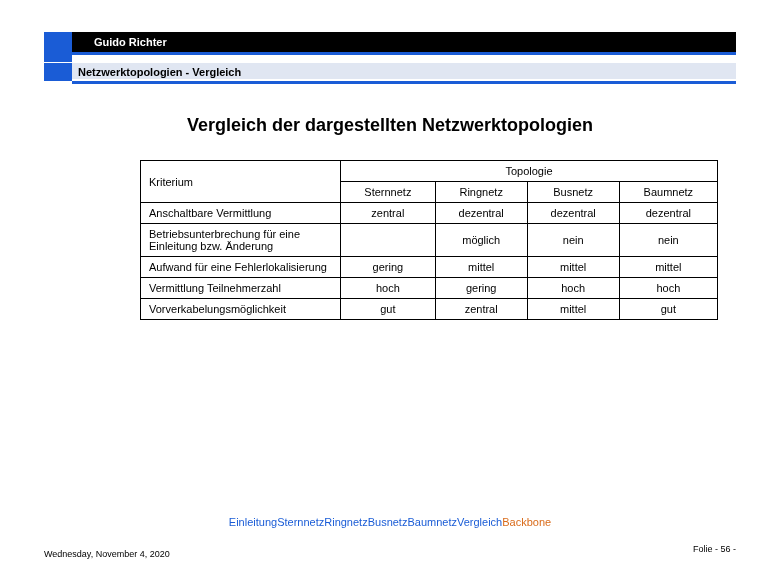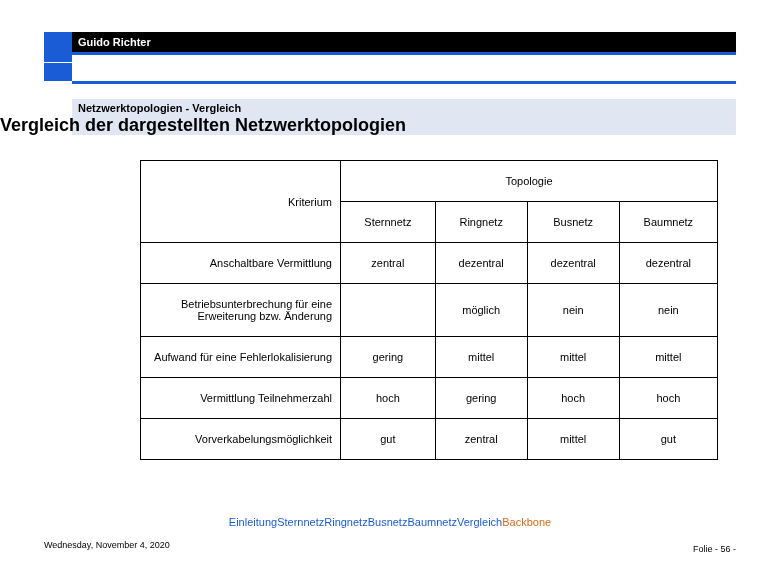--- a/index.html
+++ b/index.html
@@ -29,7 +29,7 @@
     color: #fff;
     font-size: 11px;
     font-weight: bold;
-    padding-left: 6px;
+    padding-left: 22px;
     line-height: 20px;
   }
   .breadcrumb-blue-square {

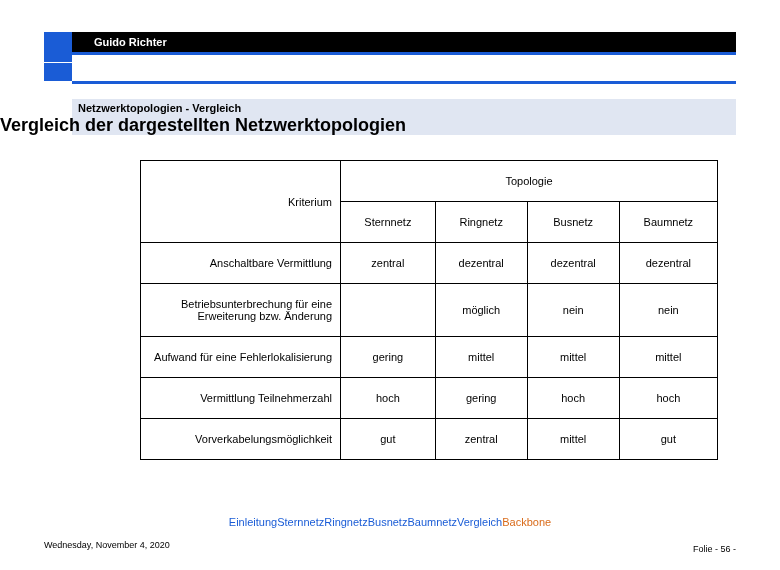--- a/index.html
+++ b/index.html
@@ -45,14 +45,13 @@
     left: 72px;
     top: 63px;
     right: 44px;
-    height: 36px;
+    height: 16px;
     background: #e0e6f2;
     color: #000;
     font-size: 11px;
     font-weight: bold;
     padding-left: 6px;
     line-height: 18px;
-    margin-top: 36px;
   }
   .blue-sep-top {
     position: absolute;

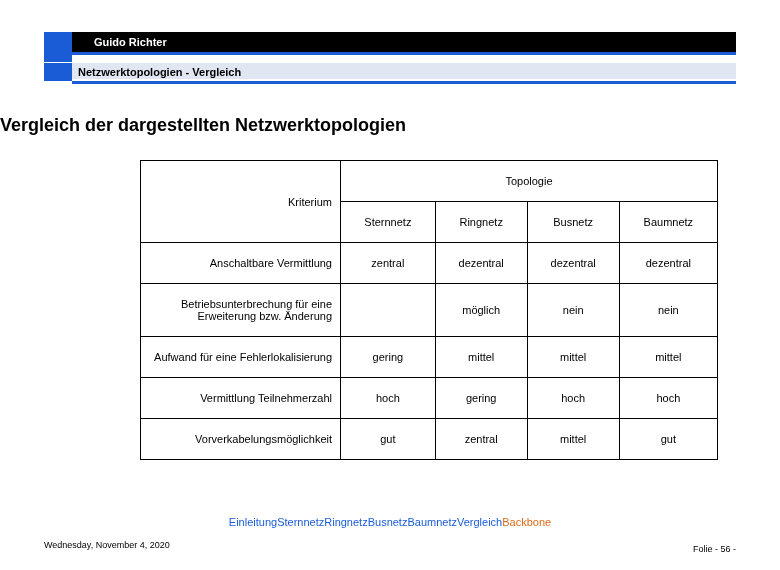--- a/index.html
+++ b/index.html
@@ -74,6 +74,7 @@
     top: 115px;
     left: 0;
     right: 0;
+    text-align: center;
     font-size: 18px;
     font-weight: bold;
     color: #000;

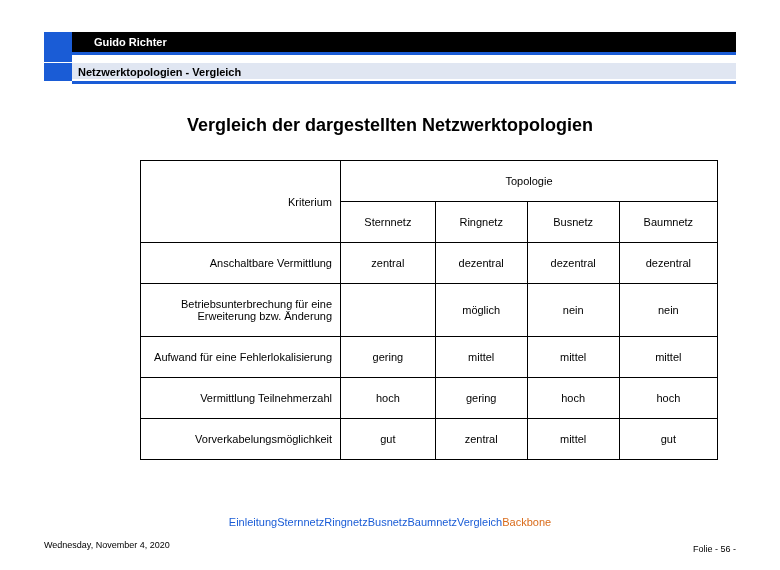--- a/index.html
+++ b/index.html
@@ -92,7 +92,7 @@
   }
   td, th {
     border: 1.5px solid #000;
-    padding: 14px 8px;
+    padding: 4px 8px;
     text-align: center;
     background: #fff;
   }

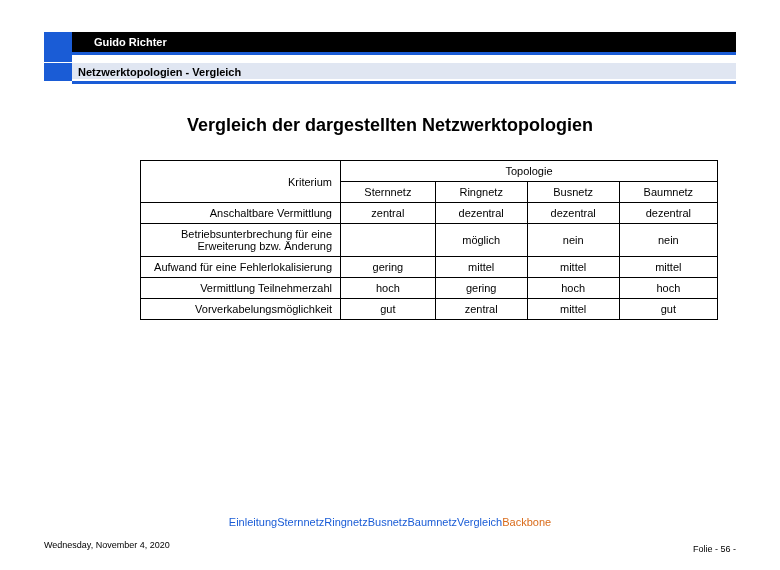--- a/index.html
+++ b/index.html
@@ -97,7 +97,7 @@
     background: #fff;
   }
   td.crit, th.crit {
-    text-align: right;
+    text-align: left;
     width: 200px;
   }
   .nav-row {

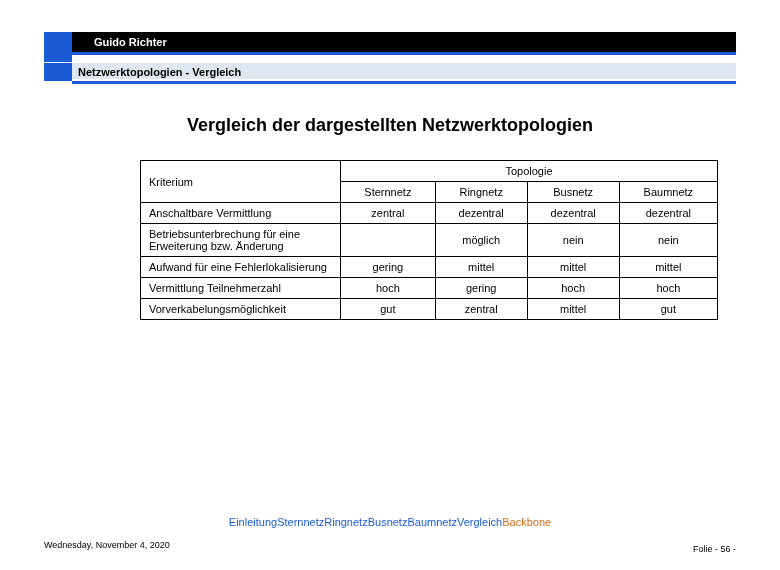--- a/index.html
+++ b/index.html
@@ -159,7 +159,7 @@
       <td>dezentral</td>
     </tr>
     <tr>
-      <td class="crit">Betriebsunterbrechung für eine Erweiterung bzw. Änderung</td>
+      <td class="crit">Betriebsunterbrechung für eine Einleitung bzw. Änderung</td>
       <td></td>
       <td>möglich</td>
       <td>nein</td>

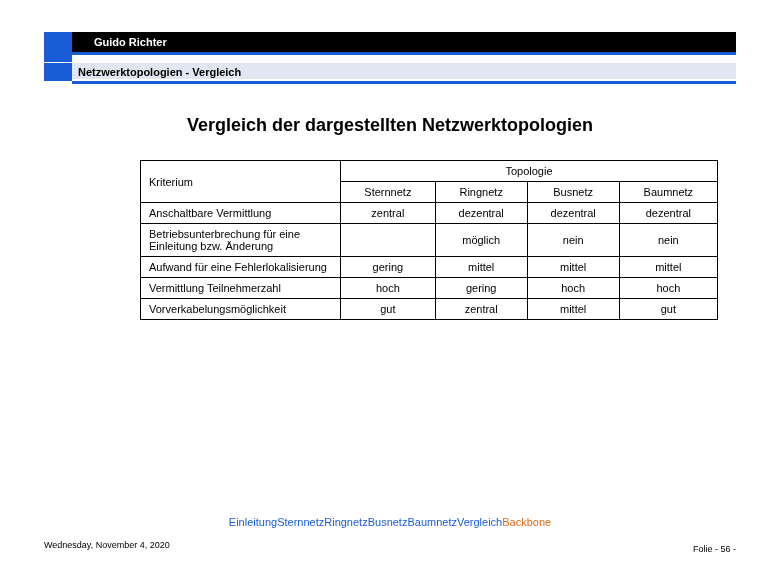--- a/index.html
+++ b/index.html
@@ -114,7 +114,7 @@
   .footer-date {
     position: absolute;
     left: 44px;
-    bottom: 20px;
+    bottom: 11px;
     font-size: 9px;
     color: #000;
   }

